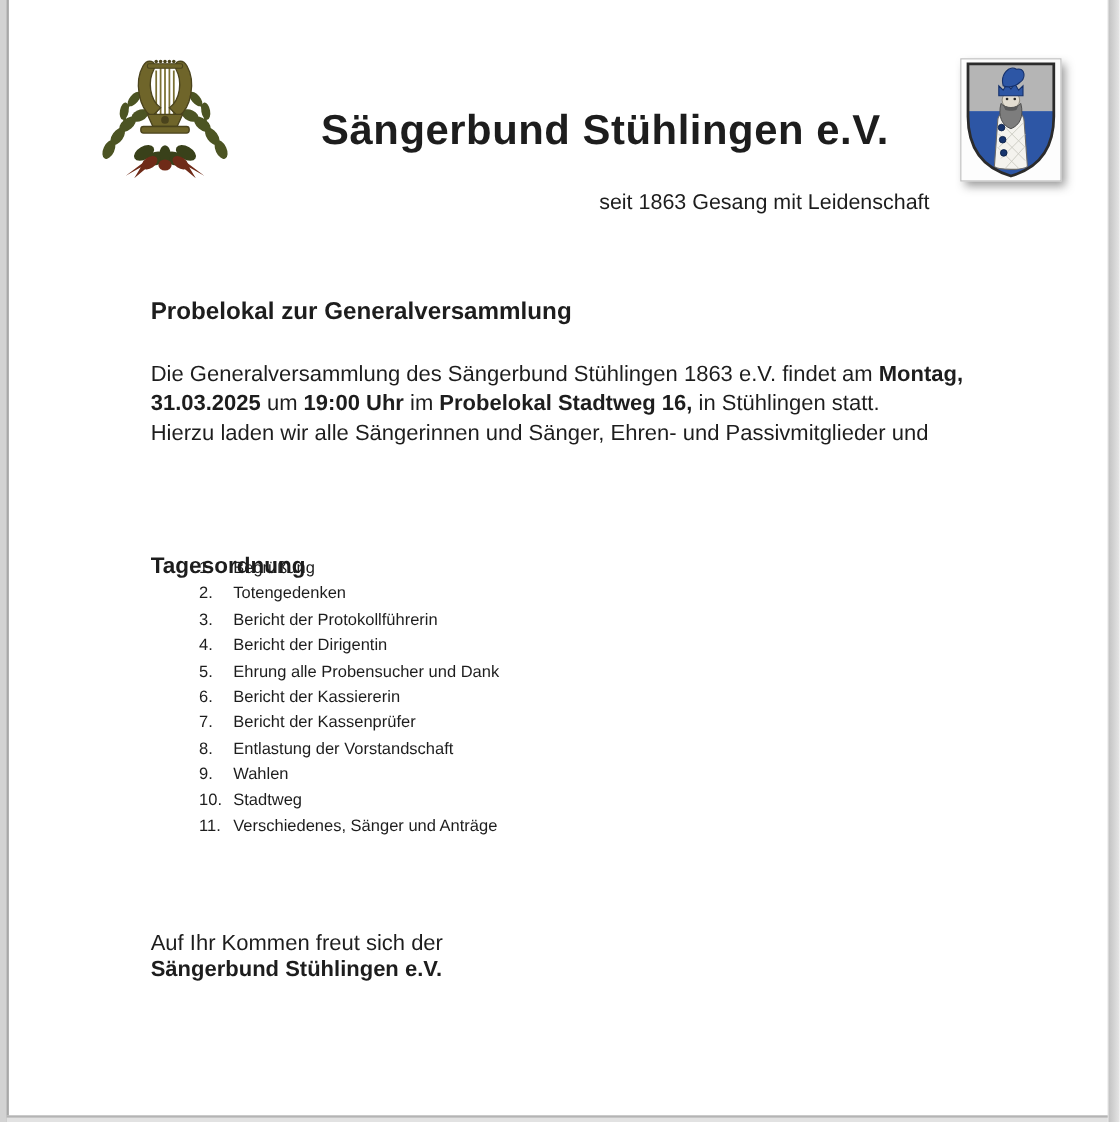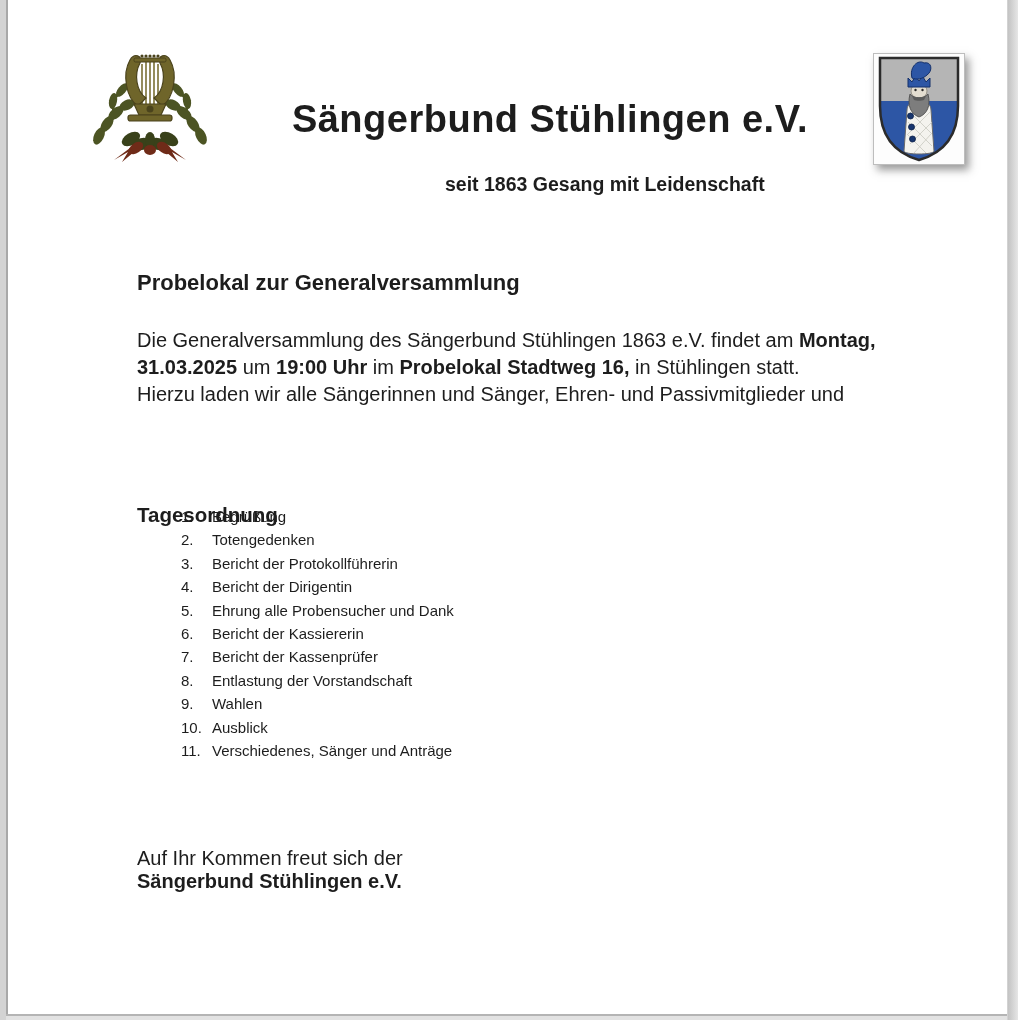--- a/index.html
+++ b/index.html
@@ -18,8 +18,8 @@
   .lyre{left:84px;top:44px;width:132px;height:124px;}
   .club-title{left:210px;top:98px;width:680px;text-align:center;
     font-size:38px;font-weight:700;letter-spacing:.5px;white-space:nowrap;}
-  .club-tagline{left:445px;top:173px;width:400px;text-align:left;
-    font-size:19.5px;white-space:nowrap;font-weight:bold;}
+  .club-tagline{left:445px;top:173px;width:400px;text-align:right;
+    font-size:19.5px;white-space:nowrap;}
   .crest{left:873px;top:53px;width:90px;height:110px;background:#fdfdfd;
     border:1px solid #bdbdbd;box-shadow:4px 5px 8px rgba(55,55,55,.5);}
   

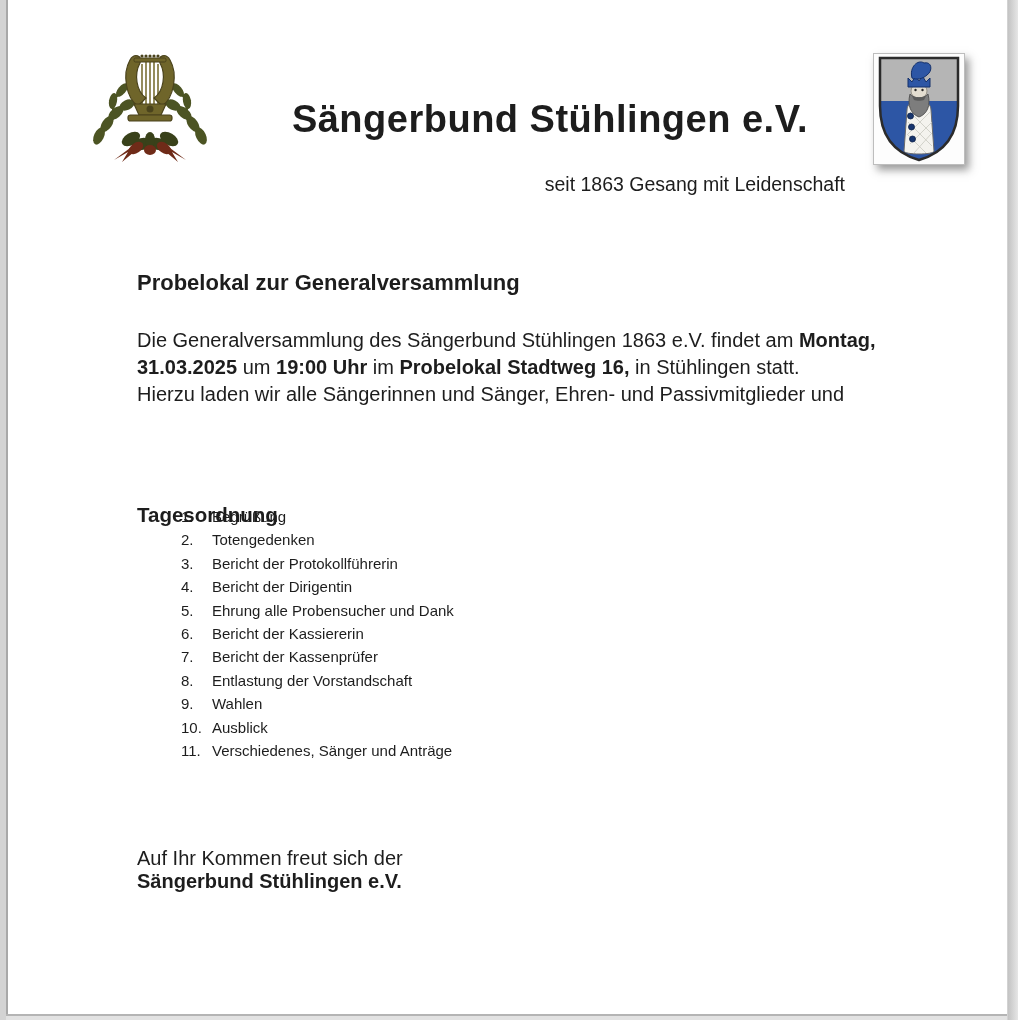--- a/index.html
+++ b/index.html
@@ -159,7 +159,7 @@
   <div class="row"><span class="num">7.</span><span>Bericht der Kassenprüfer</span></div>
   <div class="row"><span class="num">8.</span><span>Entlastung der Vorstandschaft</span></div>
   <div class="row"><span class="num">9.</span><span>Wahlen</span></div>
-  <div class="row"><span class="num">10.</span><span>Ausblick</span></div>
+  <div class="row"><span class="num">10.</span><span>Stadtweg</span></div>
   <div class="row"><span class="num">11.</span><span>Verschiedenes, Sänger und Anträge</span></div>
 </div>
 

